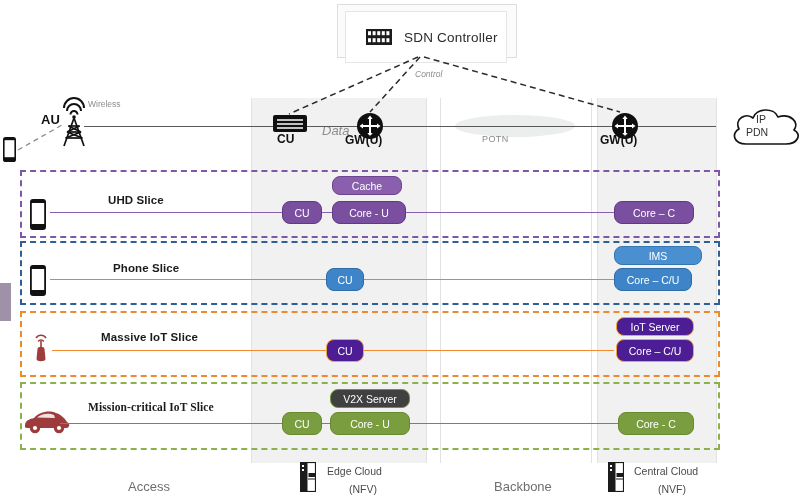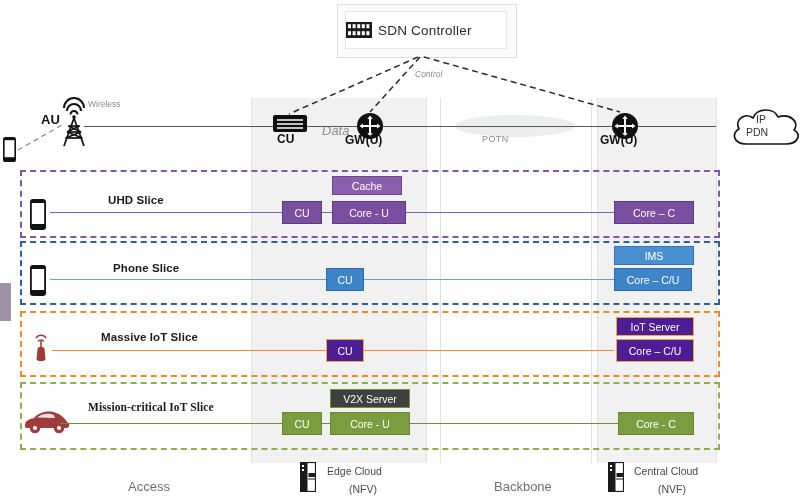--- a/index.html
+++ b/index.html
@@ -26,9 +26,9 @@
     background:#fbfbfb;border:1px solid #dddddd;
   }
   .sdn-inner{
-    position:absolute;left:345px;top:11px;width:162px;height:38px;
+    position:absolute;left:345px;top:11px;width:162px;height:52px;
     background:#ffffff;border:1px solid #e6e6e6;
-    display:flex;align-items:center;gap:6px;padding-left:0;box-sizing:border-box;
+    display:flex;align-items:center;gap:12px;padding-left:20px;box-sizing:border-box;
   }
   .sdn-label{font-size:13.5px;color:#2b2b2b;letter-spacing:.2px;}
   .sdn-ico{width:26px;height:16px;flex:0 0 auto;}

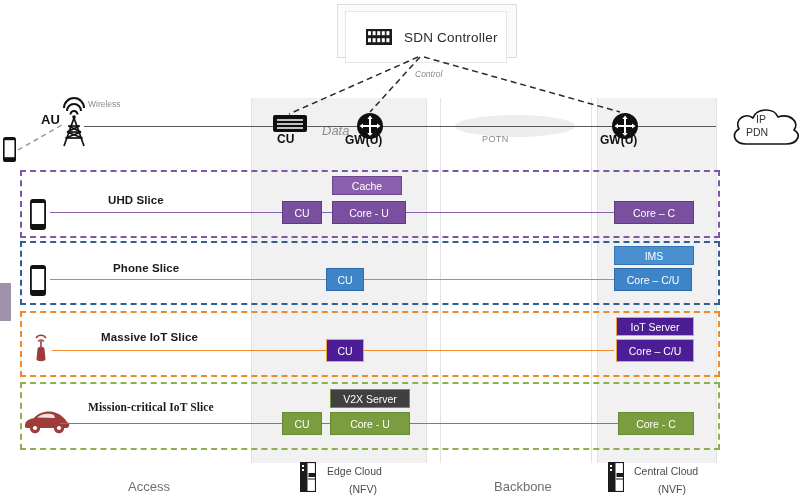--- a/index.html
+++ b/index.html
@@ -63,7 +63,7 @@
 
   
   .node{
-    position:absolute;border-radius:0;display:flex;align-items:center;justify-content:center;
+    position:absolute;border-radius:8px;display:flex;align-items:center;justify-content:center;
     font-size:10.5px;color:#ffffff;box-sizing:border-box;white-space:nowrap;
   }
   .n-uhd{background:#7b4fa0;border:1.6px solid #5f3b80;}

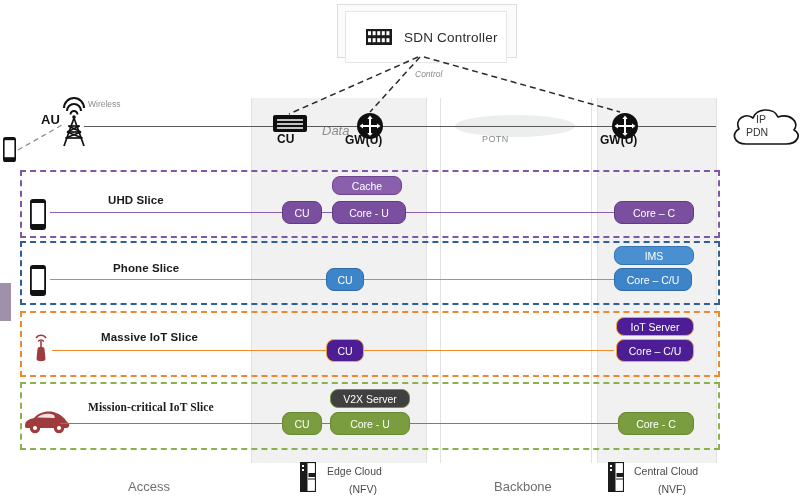--- a/index.html
+++ b/index.html
@@ -238,7 +238,7 @@
   <div class="node n-phone" style="left:326px;top:268px;width:38px;height:23px;">
     <span>CU</span>
   </div>
-  <div class="node n-phone-l" style="left:614px;top:246px;width:80px;height:19px;">
+  <div class="node n-phone-l" style="left:614px;top:246px;width:88px;height:19px;">
     <span>IMS</span>
   </div>
   <div class="node n-phone" style="left:614px;top:268px;width:78px;height:23px;">

